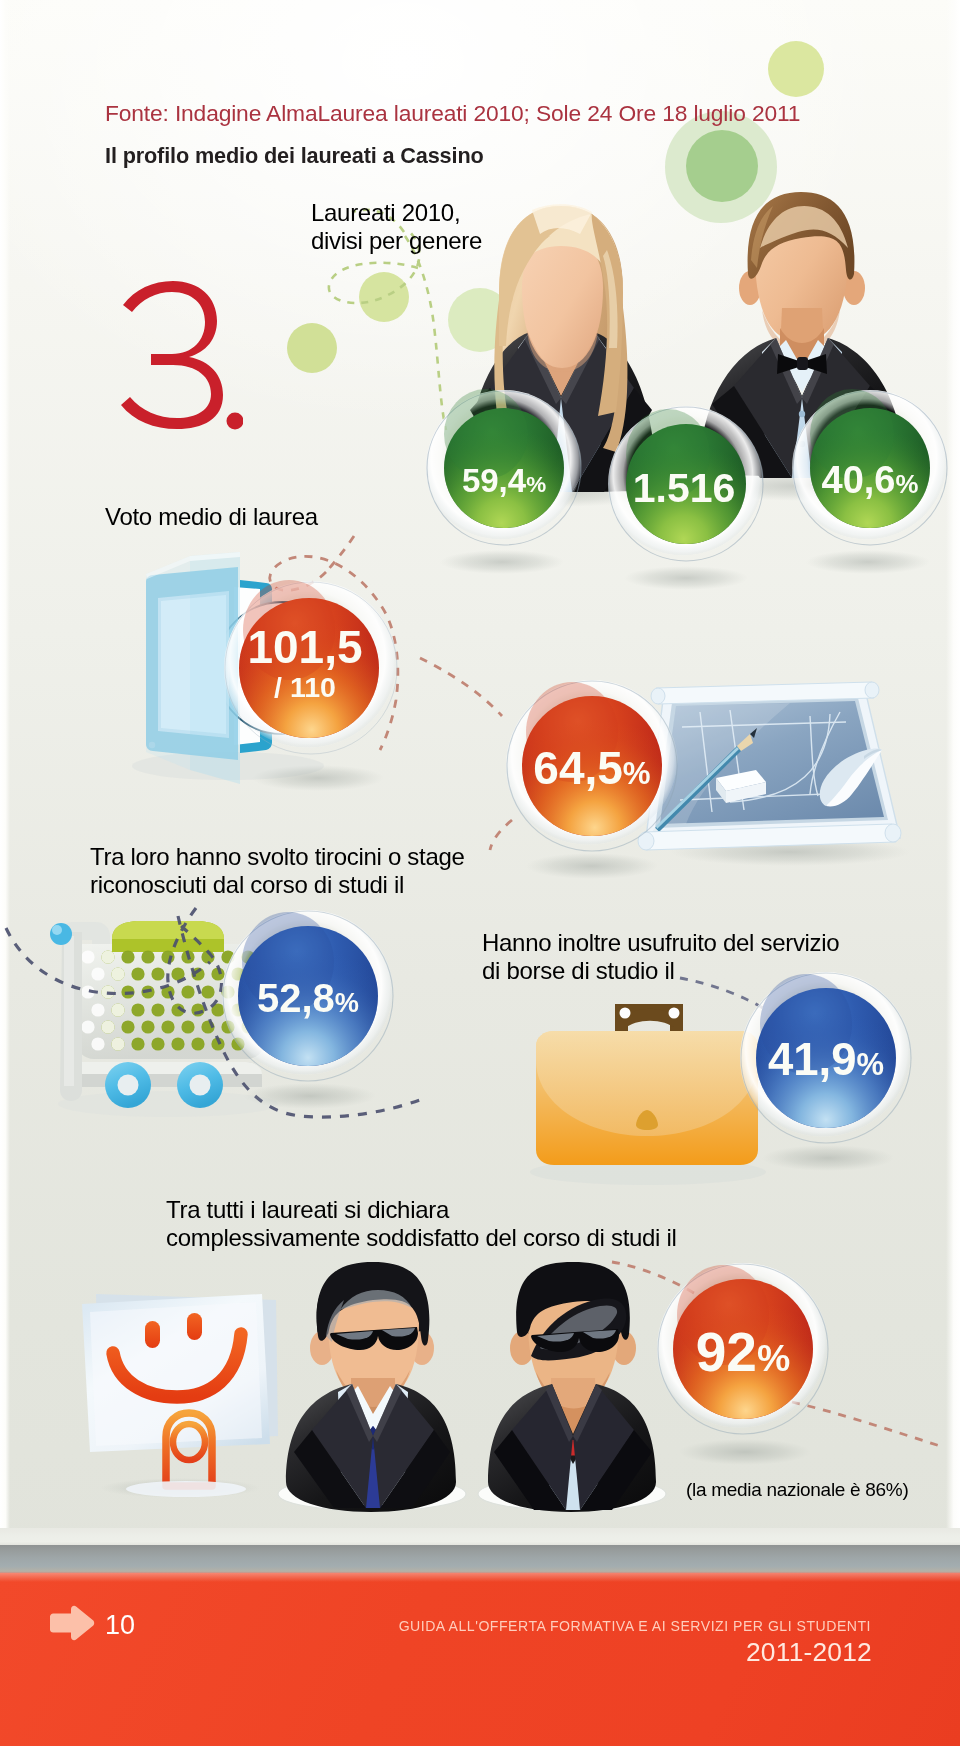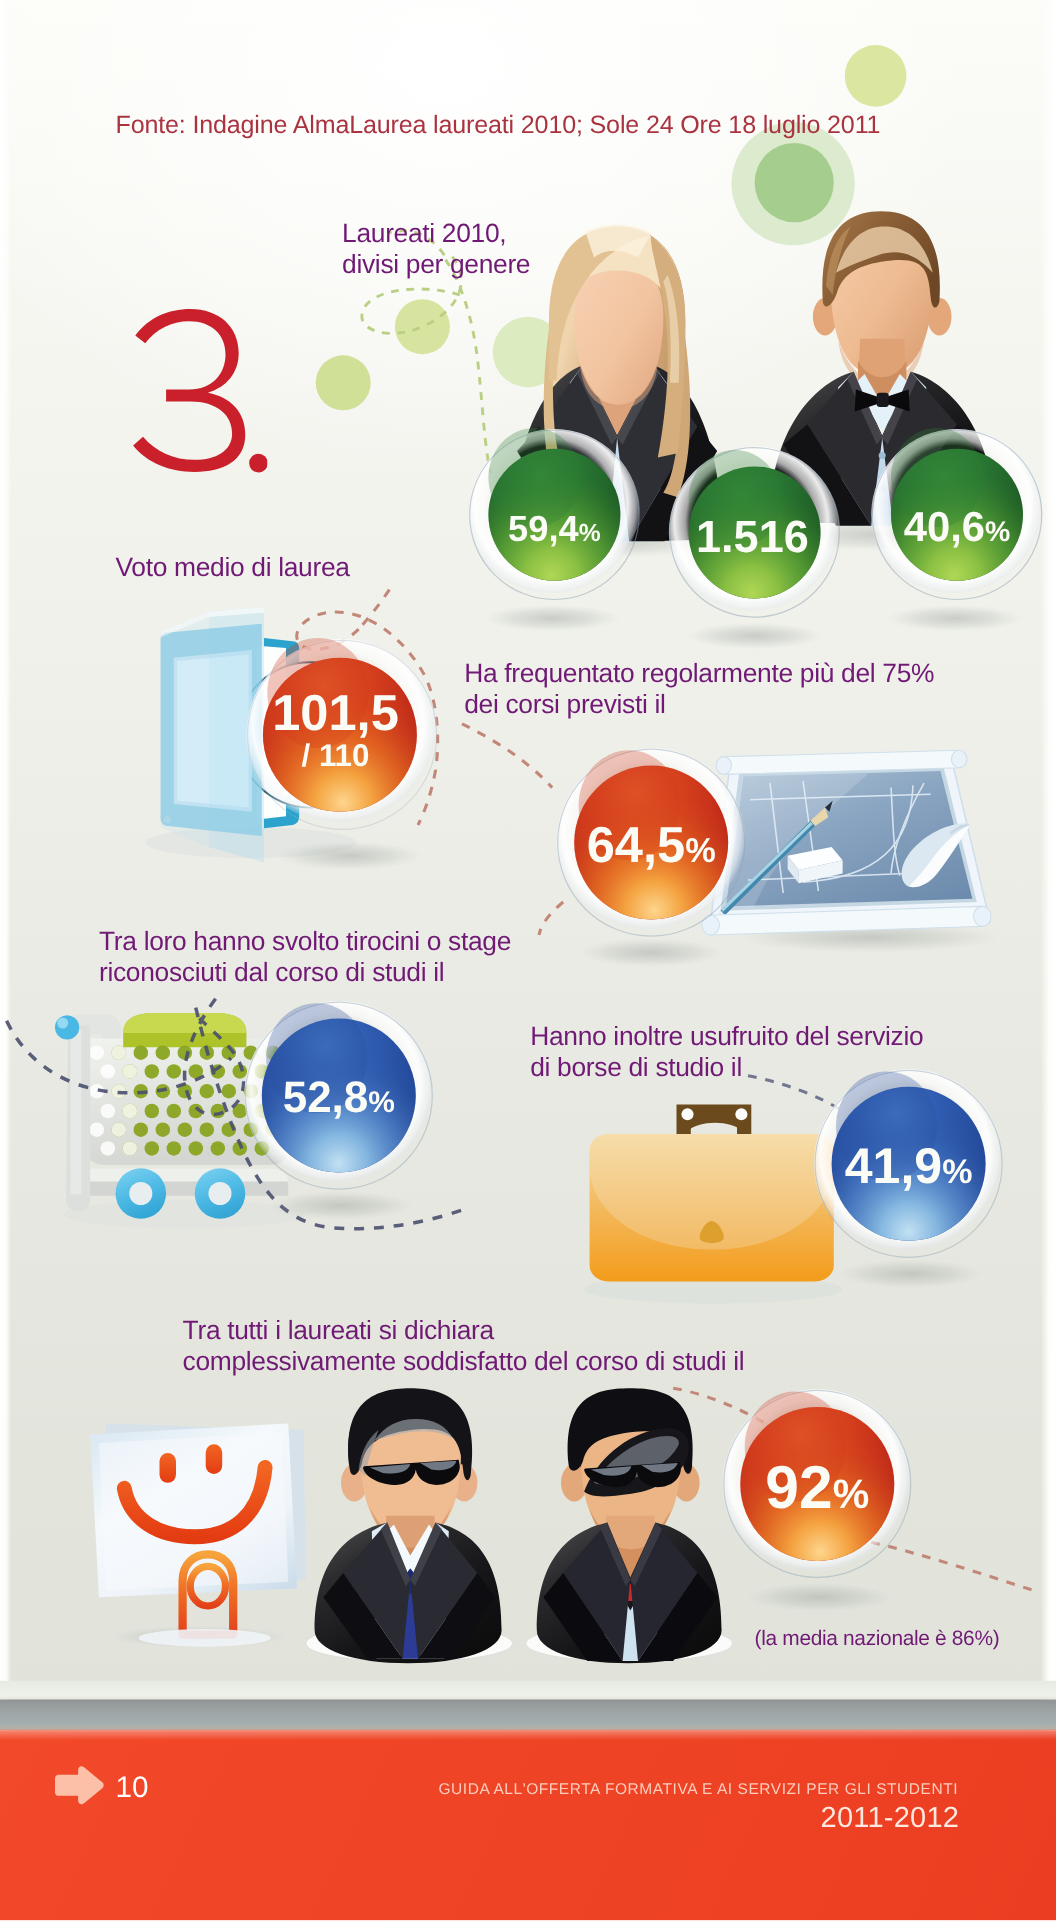--- a/index.html
+++ b/index.html
@@ -680,6 +680,7 @@
   </svg>
 
   <div class="t" id="src">Fonte: Indagine AlmaLaurea laureati 2010; Sole 24 Ore 18 luglio 2011</div>
+  <div class="t" id="ttl">Il profilo medio dei laureati a Cassino</div>
   <div class="t" id="num3">
     <svg width="126" height="152" viewBox="0 0 126 152" aria-hidden="true">
       <path d="M6 26 C 18 10, 36 2, 56 2 C 82 2, 100 18, 100 42 C 100 60, 89 73, 72 78

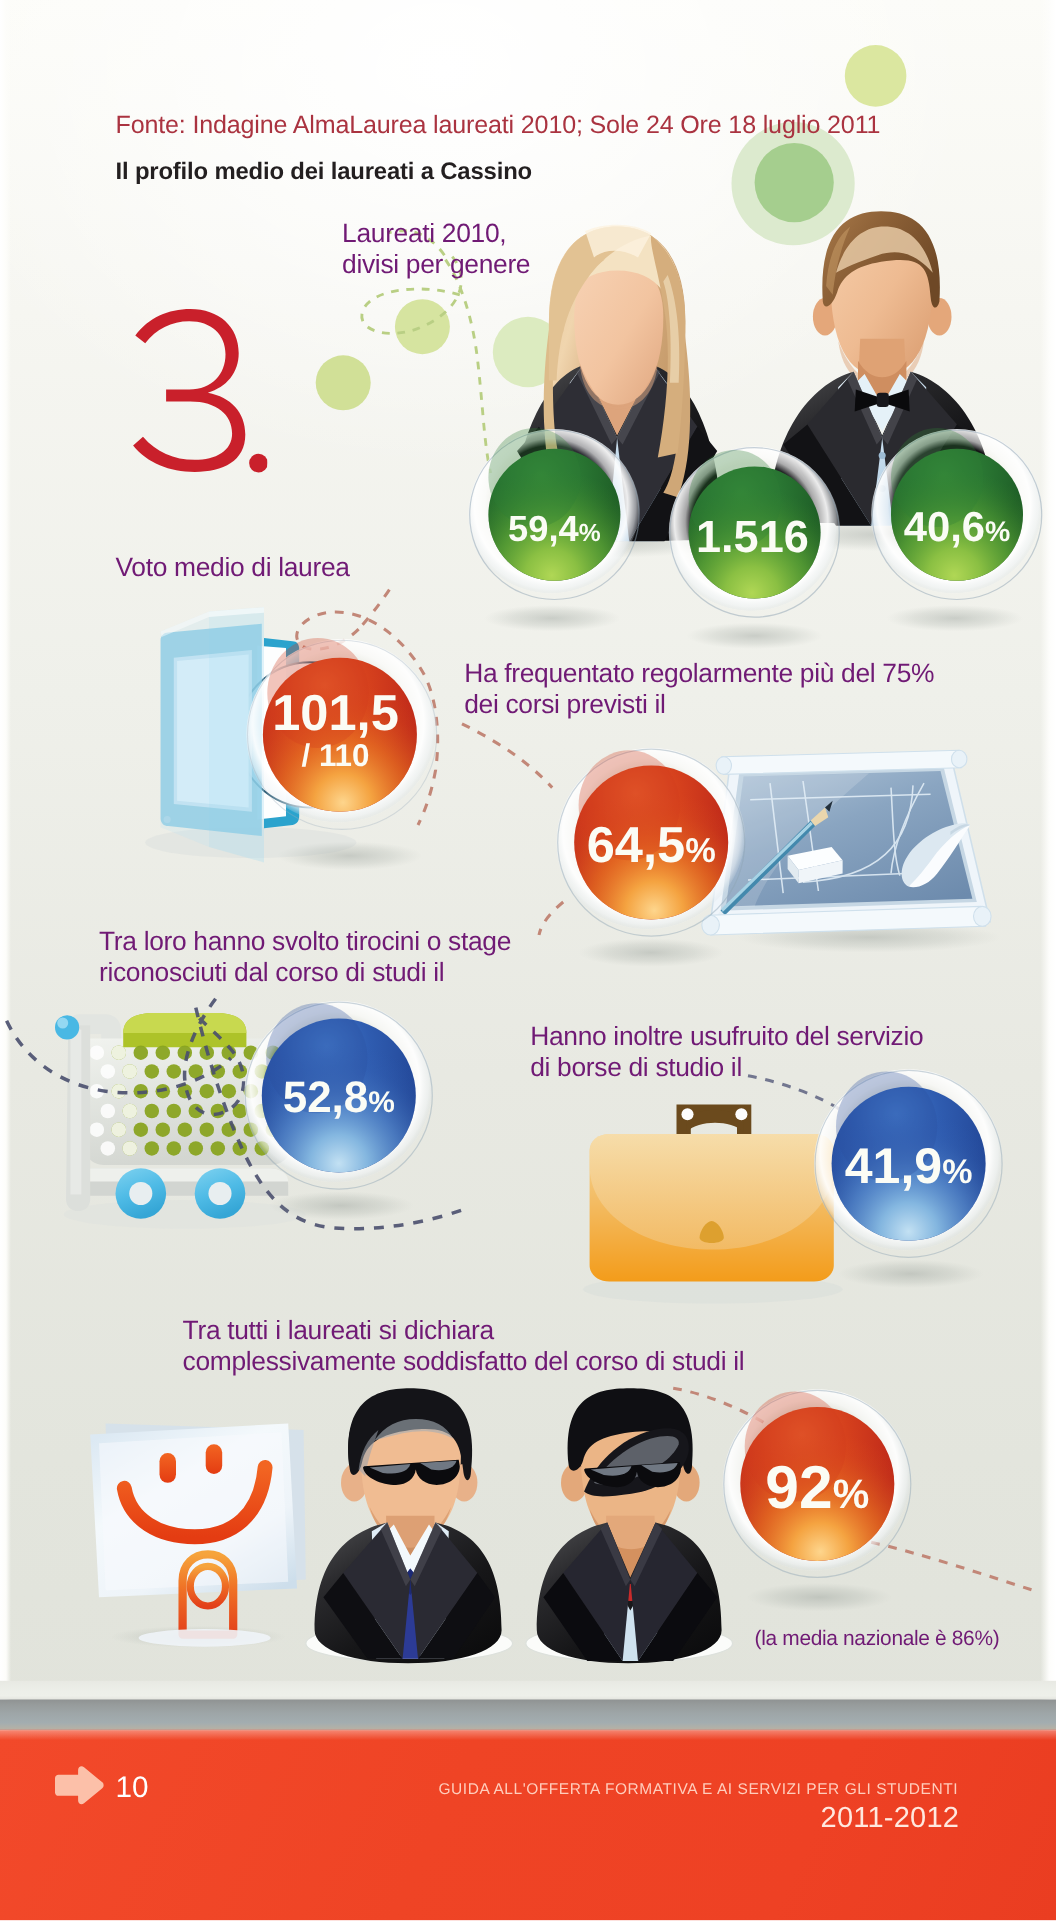--- a/index.html
+++ b/index.html
@@ -26,7 +26,7 @@
   #ttl{left:105px;top:143px;font-size:21.7px;color:#231f20;font-weight:bold;letter-spacing:-0.15px;}
   #num3{left:99px;top:279px;line-height:0;}
 
-  .cap{position:absolute;color:#701a75;font-size:24px;line-height:1.16;white-space:pre;letter-spacing:-0.3px;}
+  .cap{position:absolute;color:#000000;font-size:24px;line-height:1.16;white-space:pre;letter-spacing:-0.3px;}
 
   
   .bnum{position:absolute;color:#fbfcf5;font-weight:bold;white-space:nowrap;

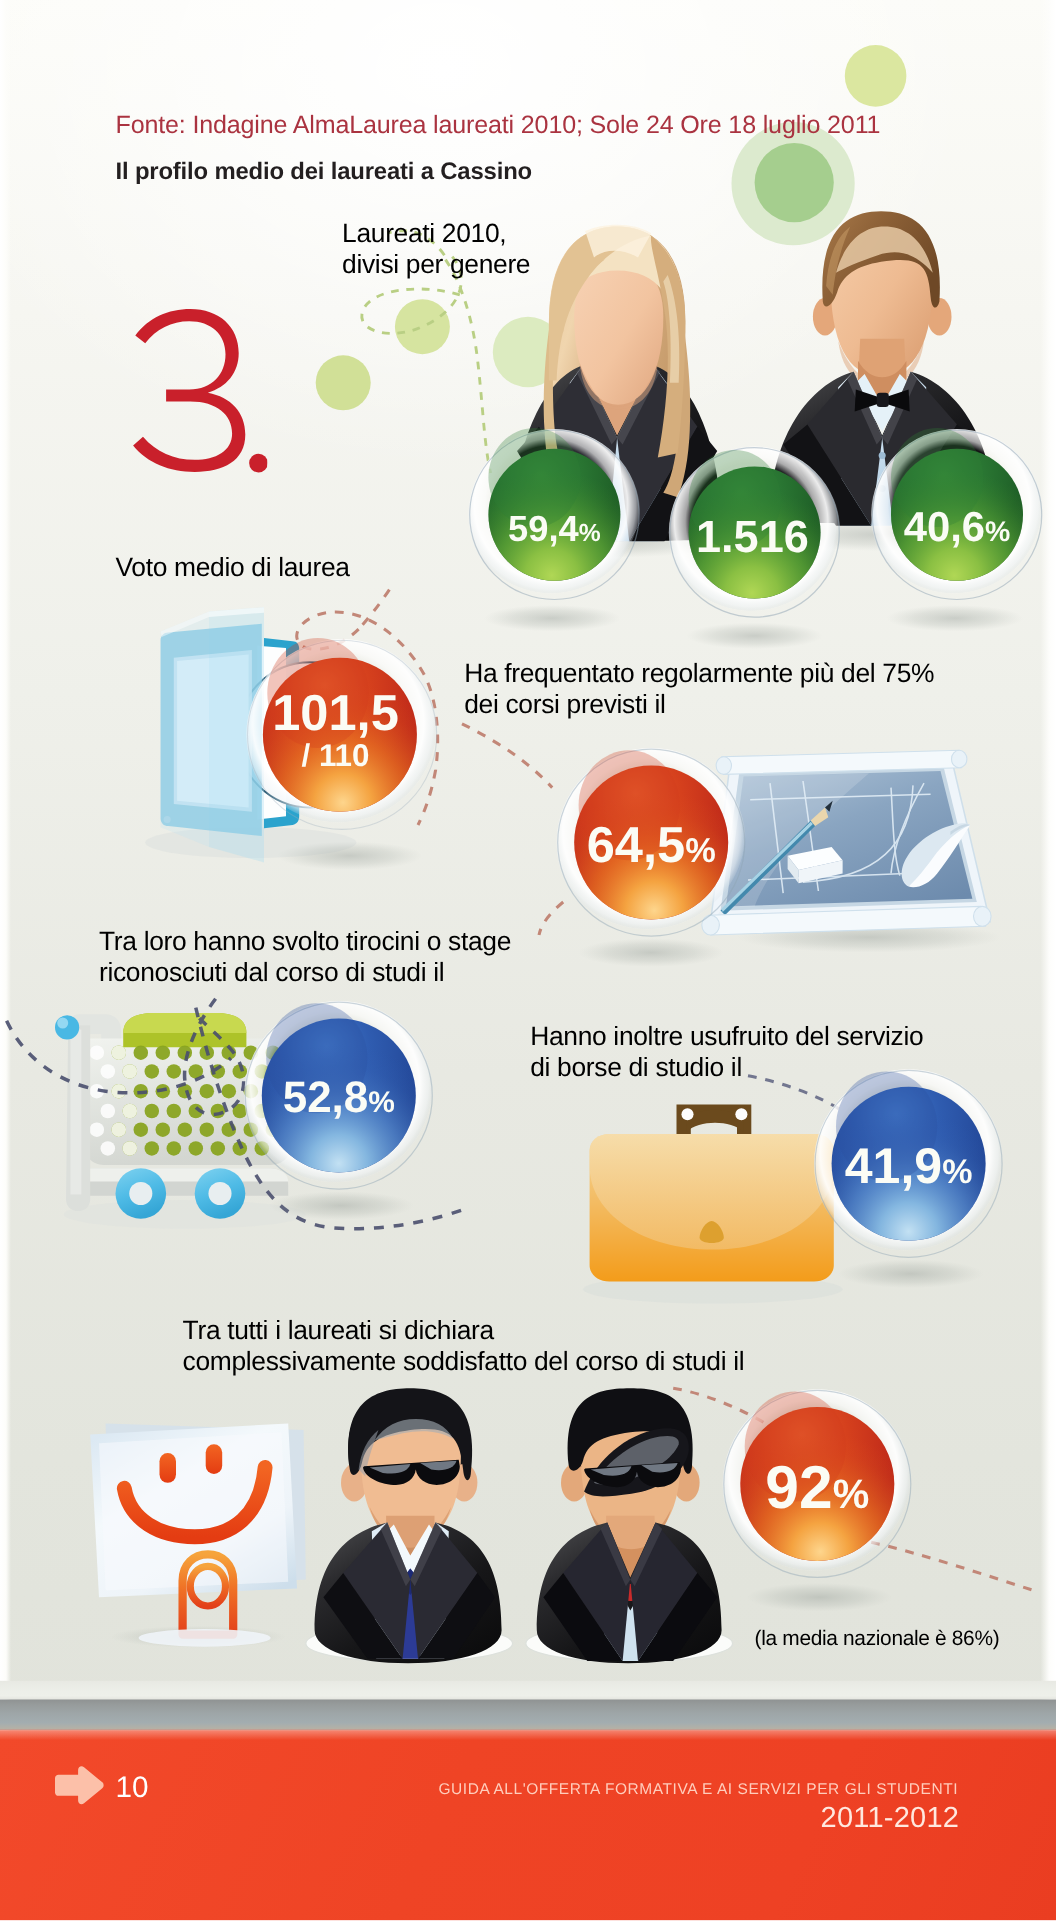--- a/index.html
+++ b/index.html
@@ -721,8 +721,6 @@
   <div class="cap" style="left:311px;top:199px;">Laureati 2010,
 divisi per genere</div>
   <div class="cap" style="left:105px;top:503px;">Voto medio di laurea</div>
-  <div class="cap" style="left:422px;top:599px;">Ha frequentato regolarmente più del 75%
-dei corsi previsti il</div>
   <div class="cap" style="left:90px;top:843px;">Tra loro hanno svolto tirocini o stage
 riconosciuti dal corso di studi il</div>
   <div class="cap" style="left:482px;top:929px;">Hanno inoltre usufruito del servizio

